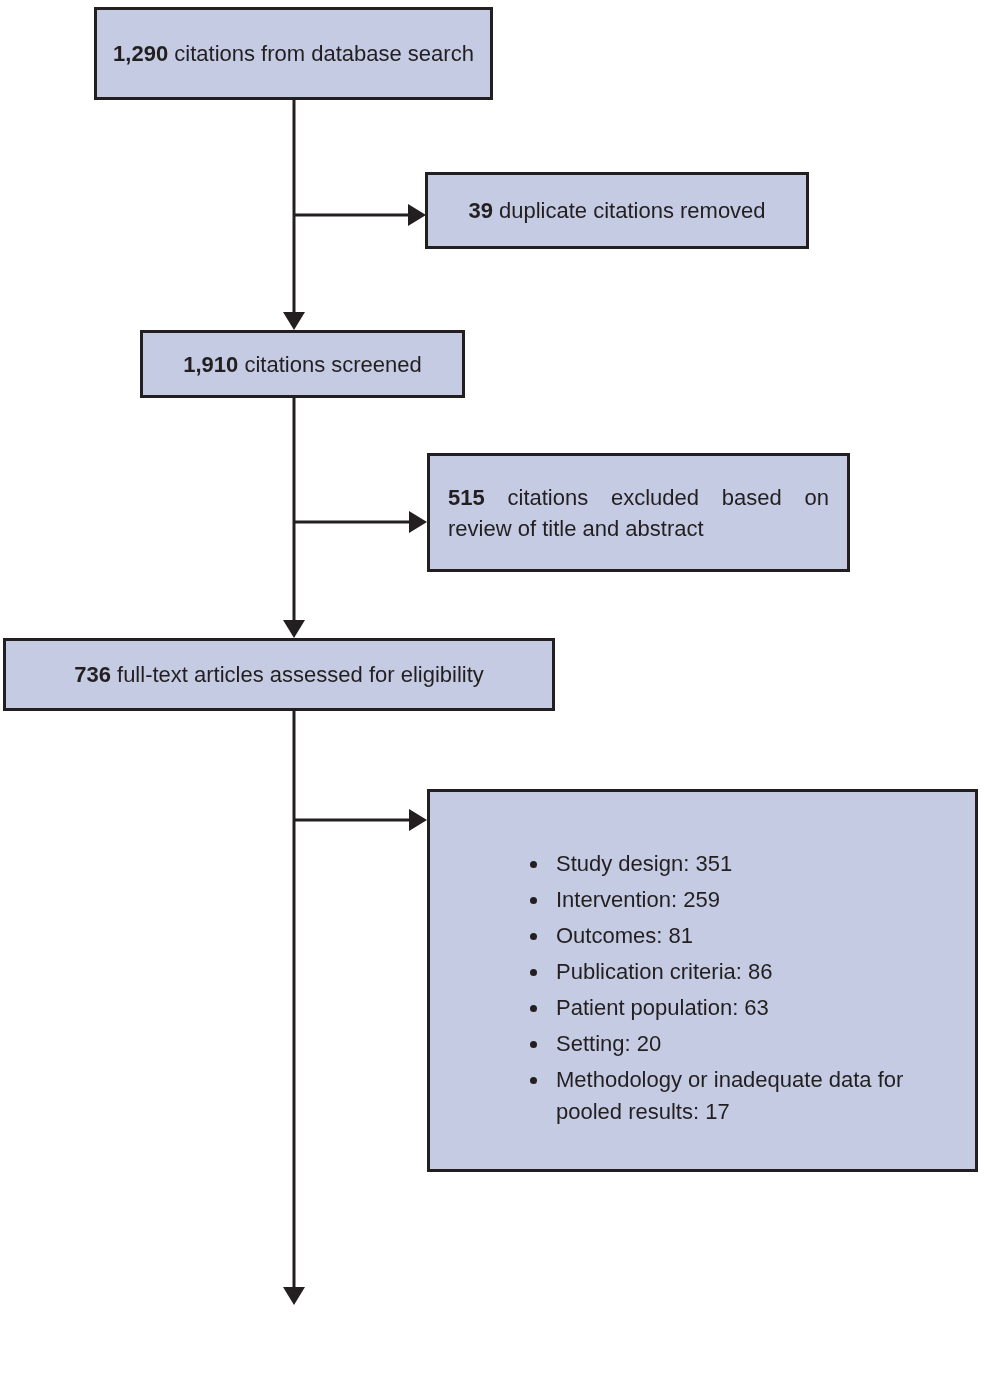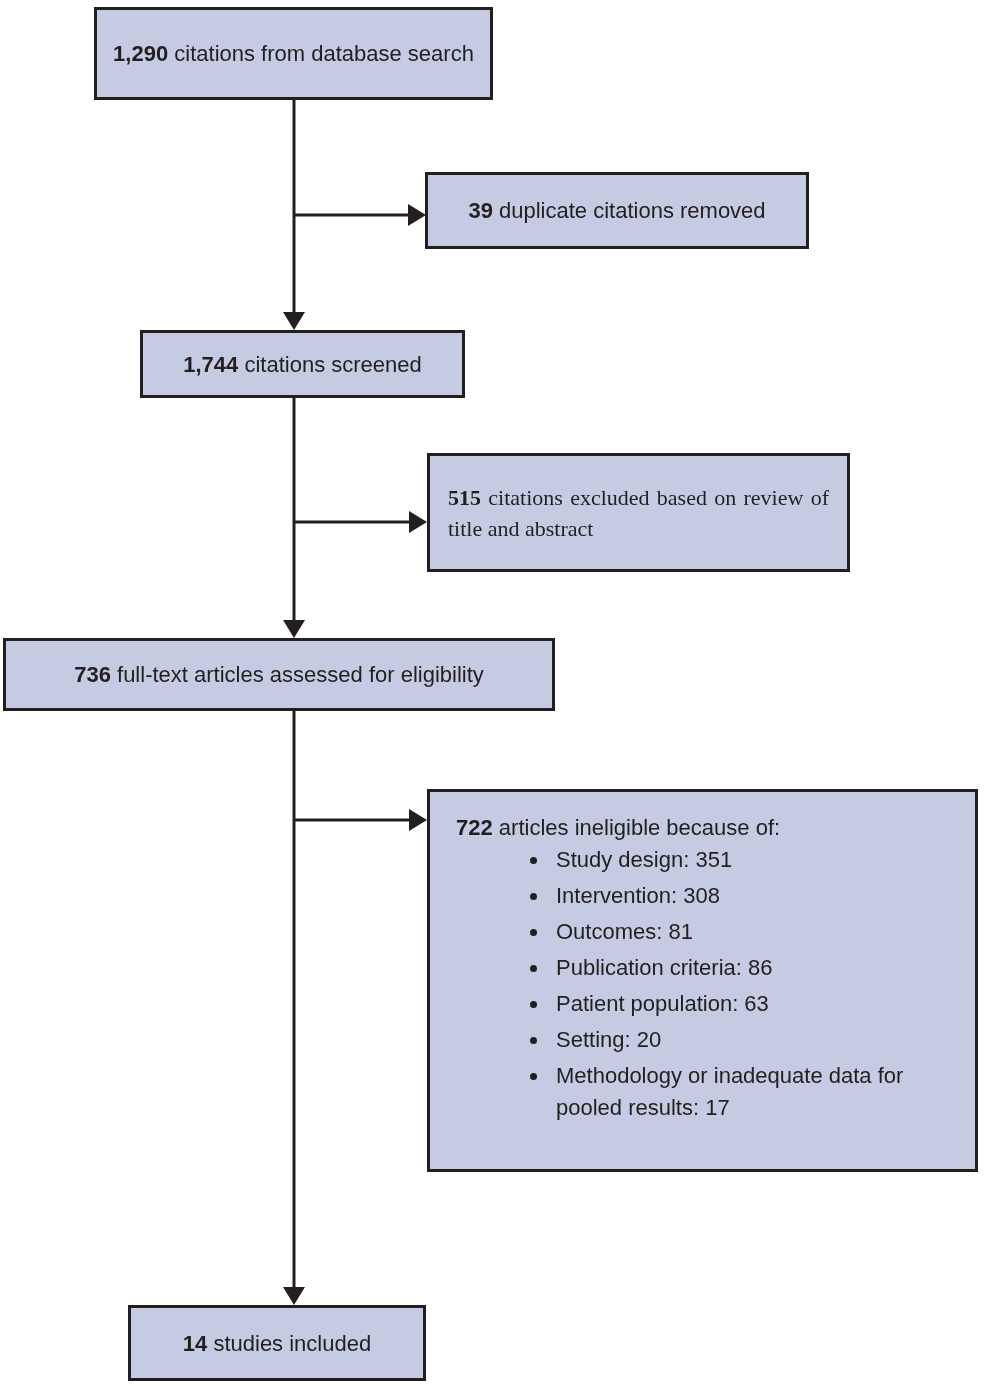--- a/index.html
+++ b/index.html
@@ -108,7 +108,7 @@
   </div>
 
   <div class="box box3 center">
-    <p class="box-text"><b class="num">1,744</b> <span>citations screened</span></p>
+    <p class="box-text"><b class="num">1,910</b> <span>citations screened</span></p>
   </div>
 
   <div class="box box4">

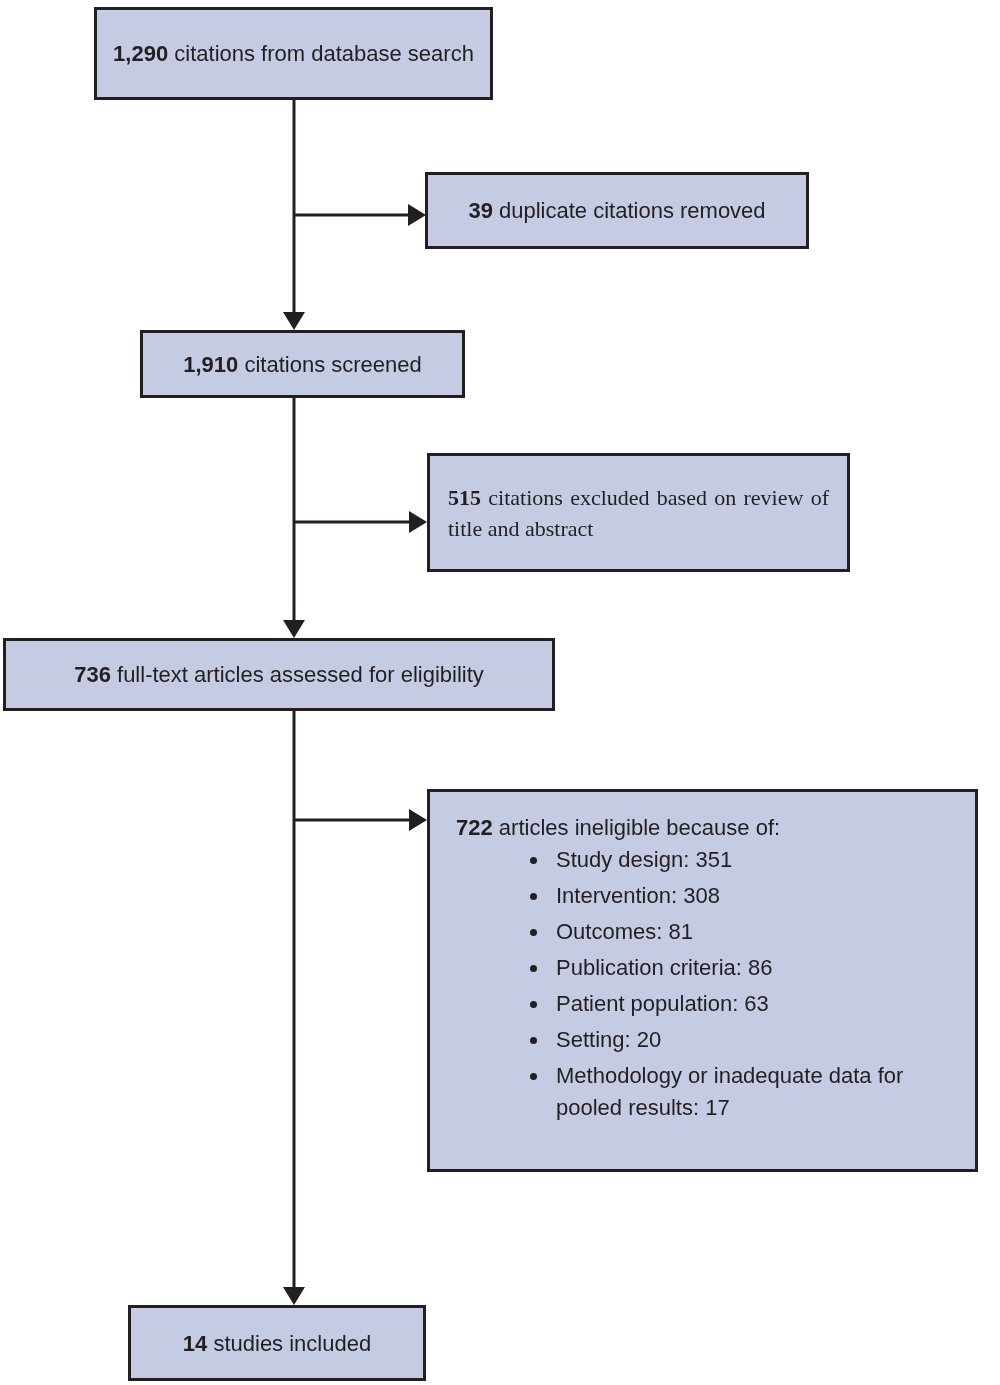--- a/index.html
+++ b/index.html
@@ -46,7 +46,7 @@
   .box2 { left: 425px; top: 172px;  width: 384px; height: 77px;  padding: 0 18px; }
   .box3 { left: 140px; top: 330px;  width: 325px; height: 68px;  padding: 0 12px; }
   .box4 { left: 427px; top: 453px;  width: 423px; height: 119px; padding: 0 18px; }
-  .box4 .box-text { text-align: justify; font-family: Liberation Serif, serif; }
+  .box4 .box-text { text-align: justify; }
   .box5 { left: 3px;   top: 638px;  width: 552px; height: 73px;  padding: 16px 8px; }
   .box6 {
     left: 427px; top: 789px; width: 551px; height: 383px;

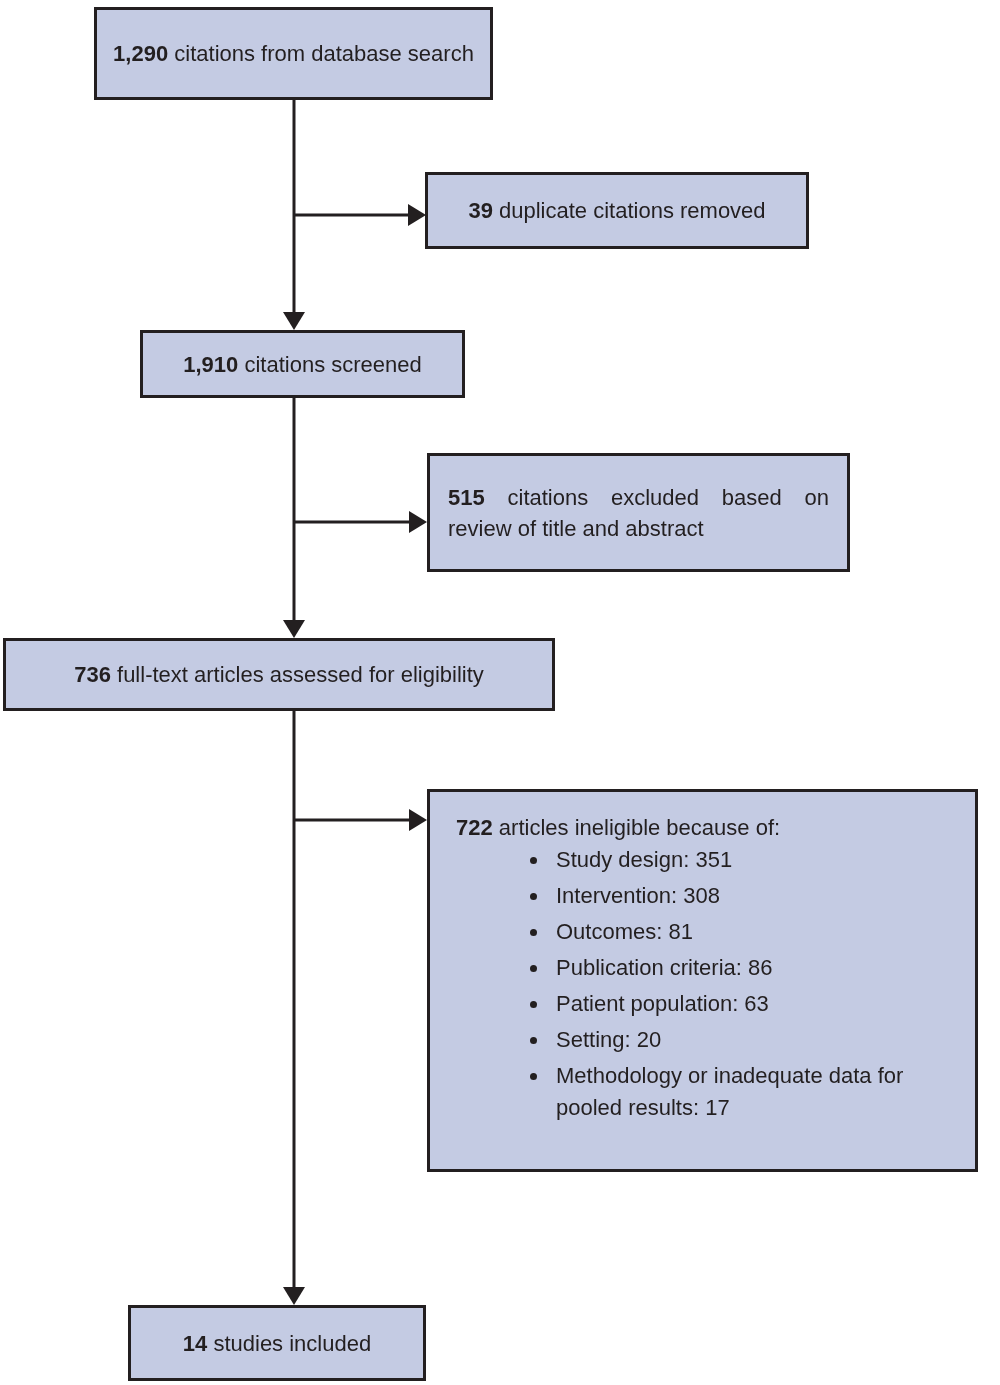--- a/index.html
+++ b/index.html
@@ -120,7 +120,6 @@
   </div>
 
   <div class="box box6">
-    <p class="box-text"><b class="num">722</b> <span>articles ineligible because of:</span></p>
     <ul>
         <li>Study design: 351</li>
         <li>Intervention: 308</li>

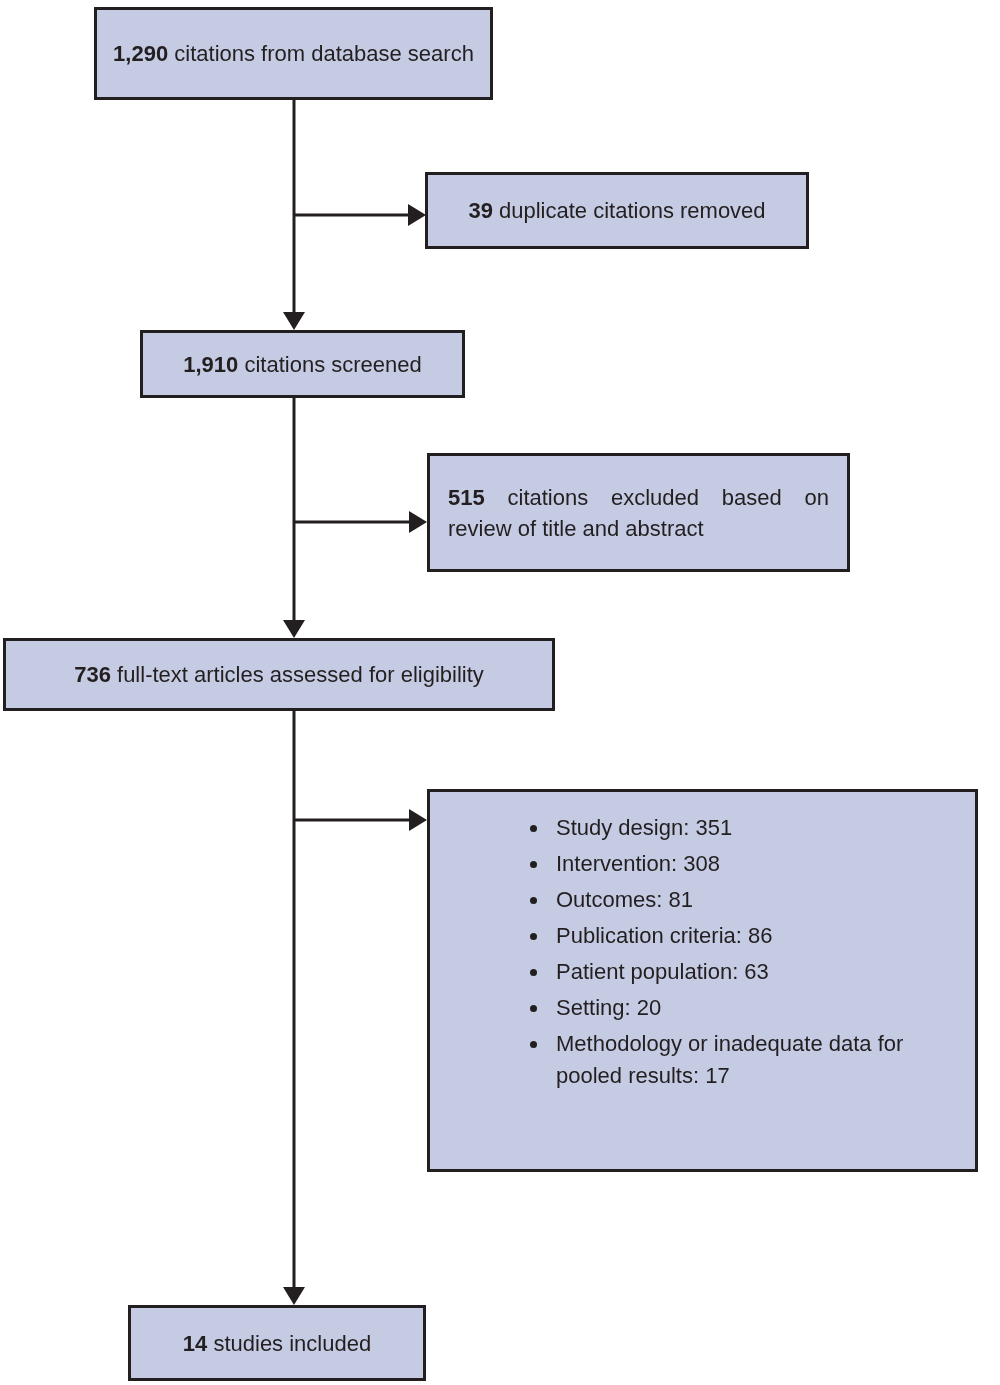--- a/index.html
+++ b/index.html
@@ -55,6 +55,7 @@
     line-height: 32px;
   }
   .box6 ul {
+    margin-top: 36px;
     padding-left: 94px;
     list-style: disc;
   }

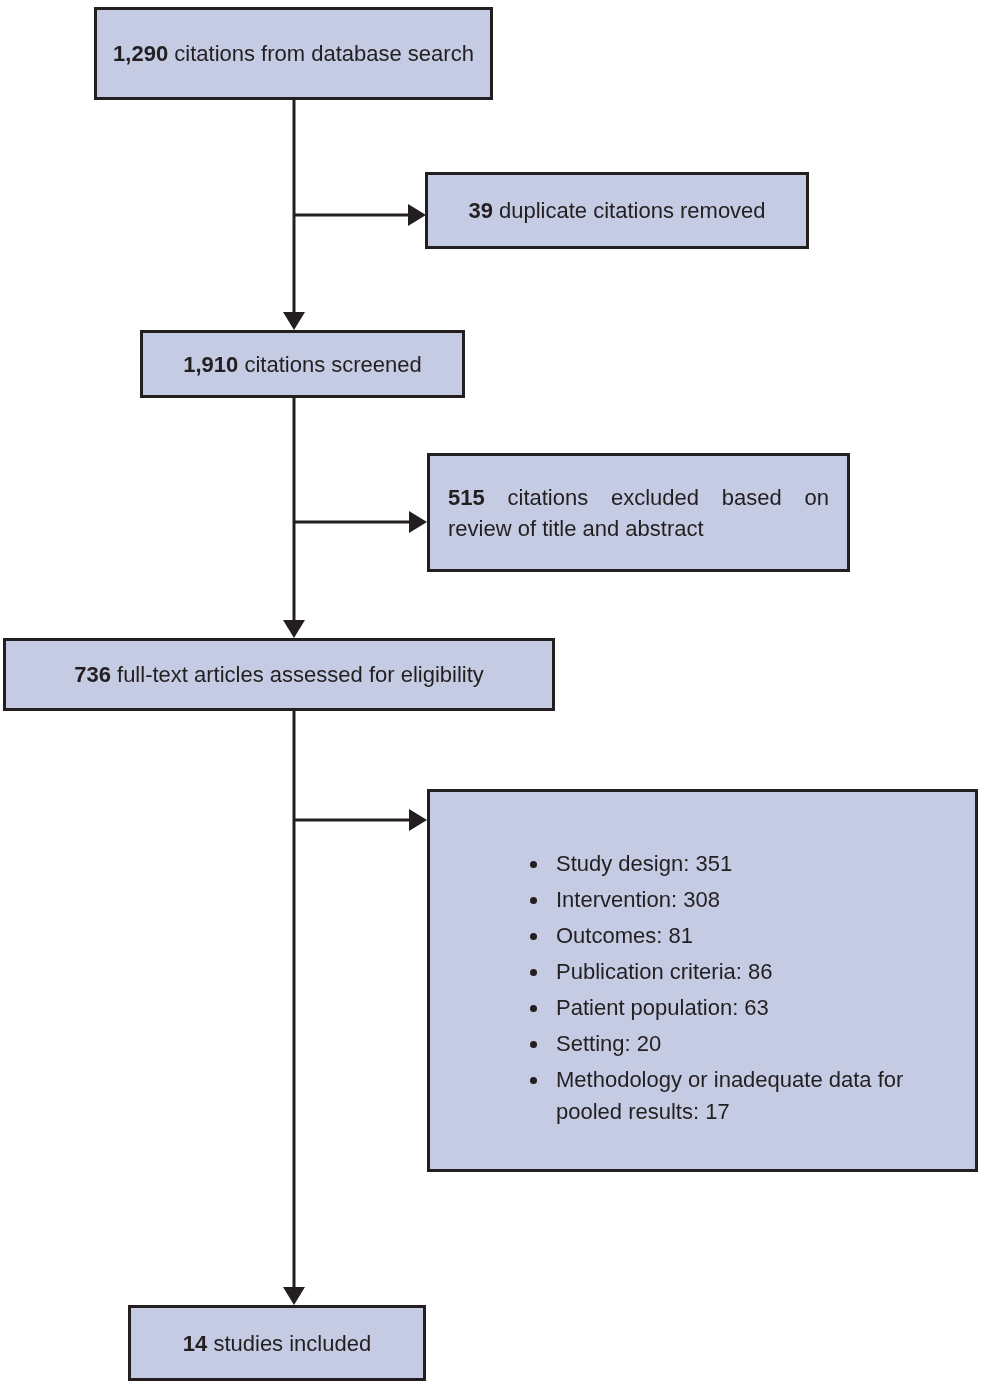--- a/index.html
+++ b/index.html
@@ -123,7 +123,7 @@
   <div class="box box6">
     <ul>
         <li>Study design: 351</li>
-        <li>Intervention: 308</li>
+        <li>Intervention: 259</li>
         <li>Outcomes: 81</li>
         <li>Publication criteria: 86</li>
         <li>Patient population: 63</li>

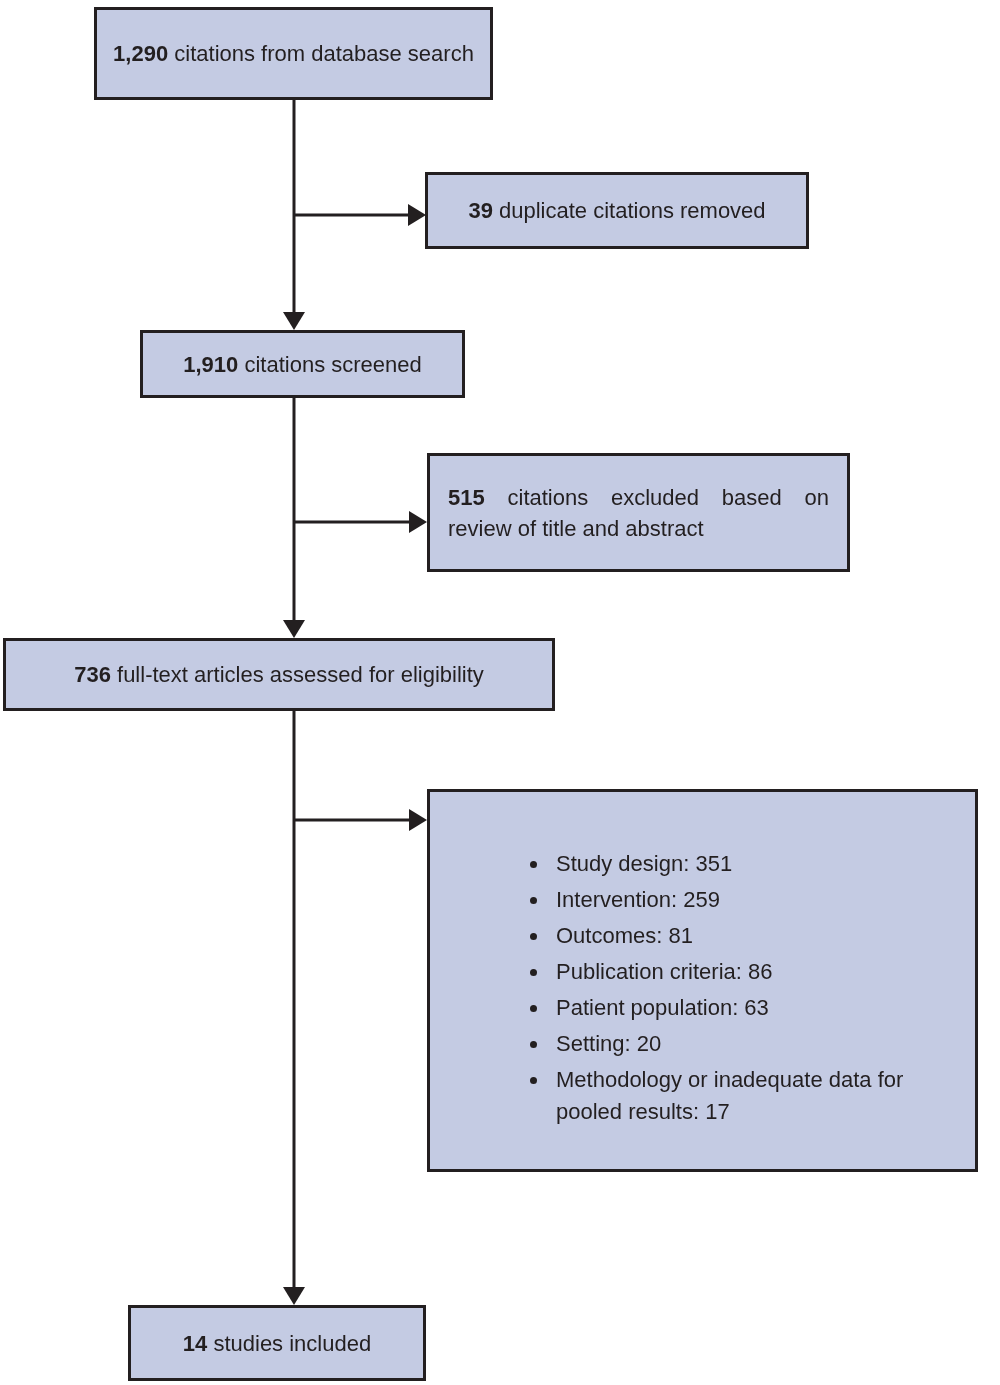--- a/index.html
+++ b/index.html
@@ -132,9 +132,6 @@
       </ul>
   </div>
 
-  <div class="box box7 center">
-    <p class="box-text"><b class="num">14</b> <span>studies included</span></p>
-  </div>
 
 </div>
 

